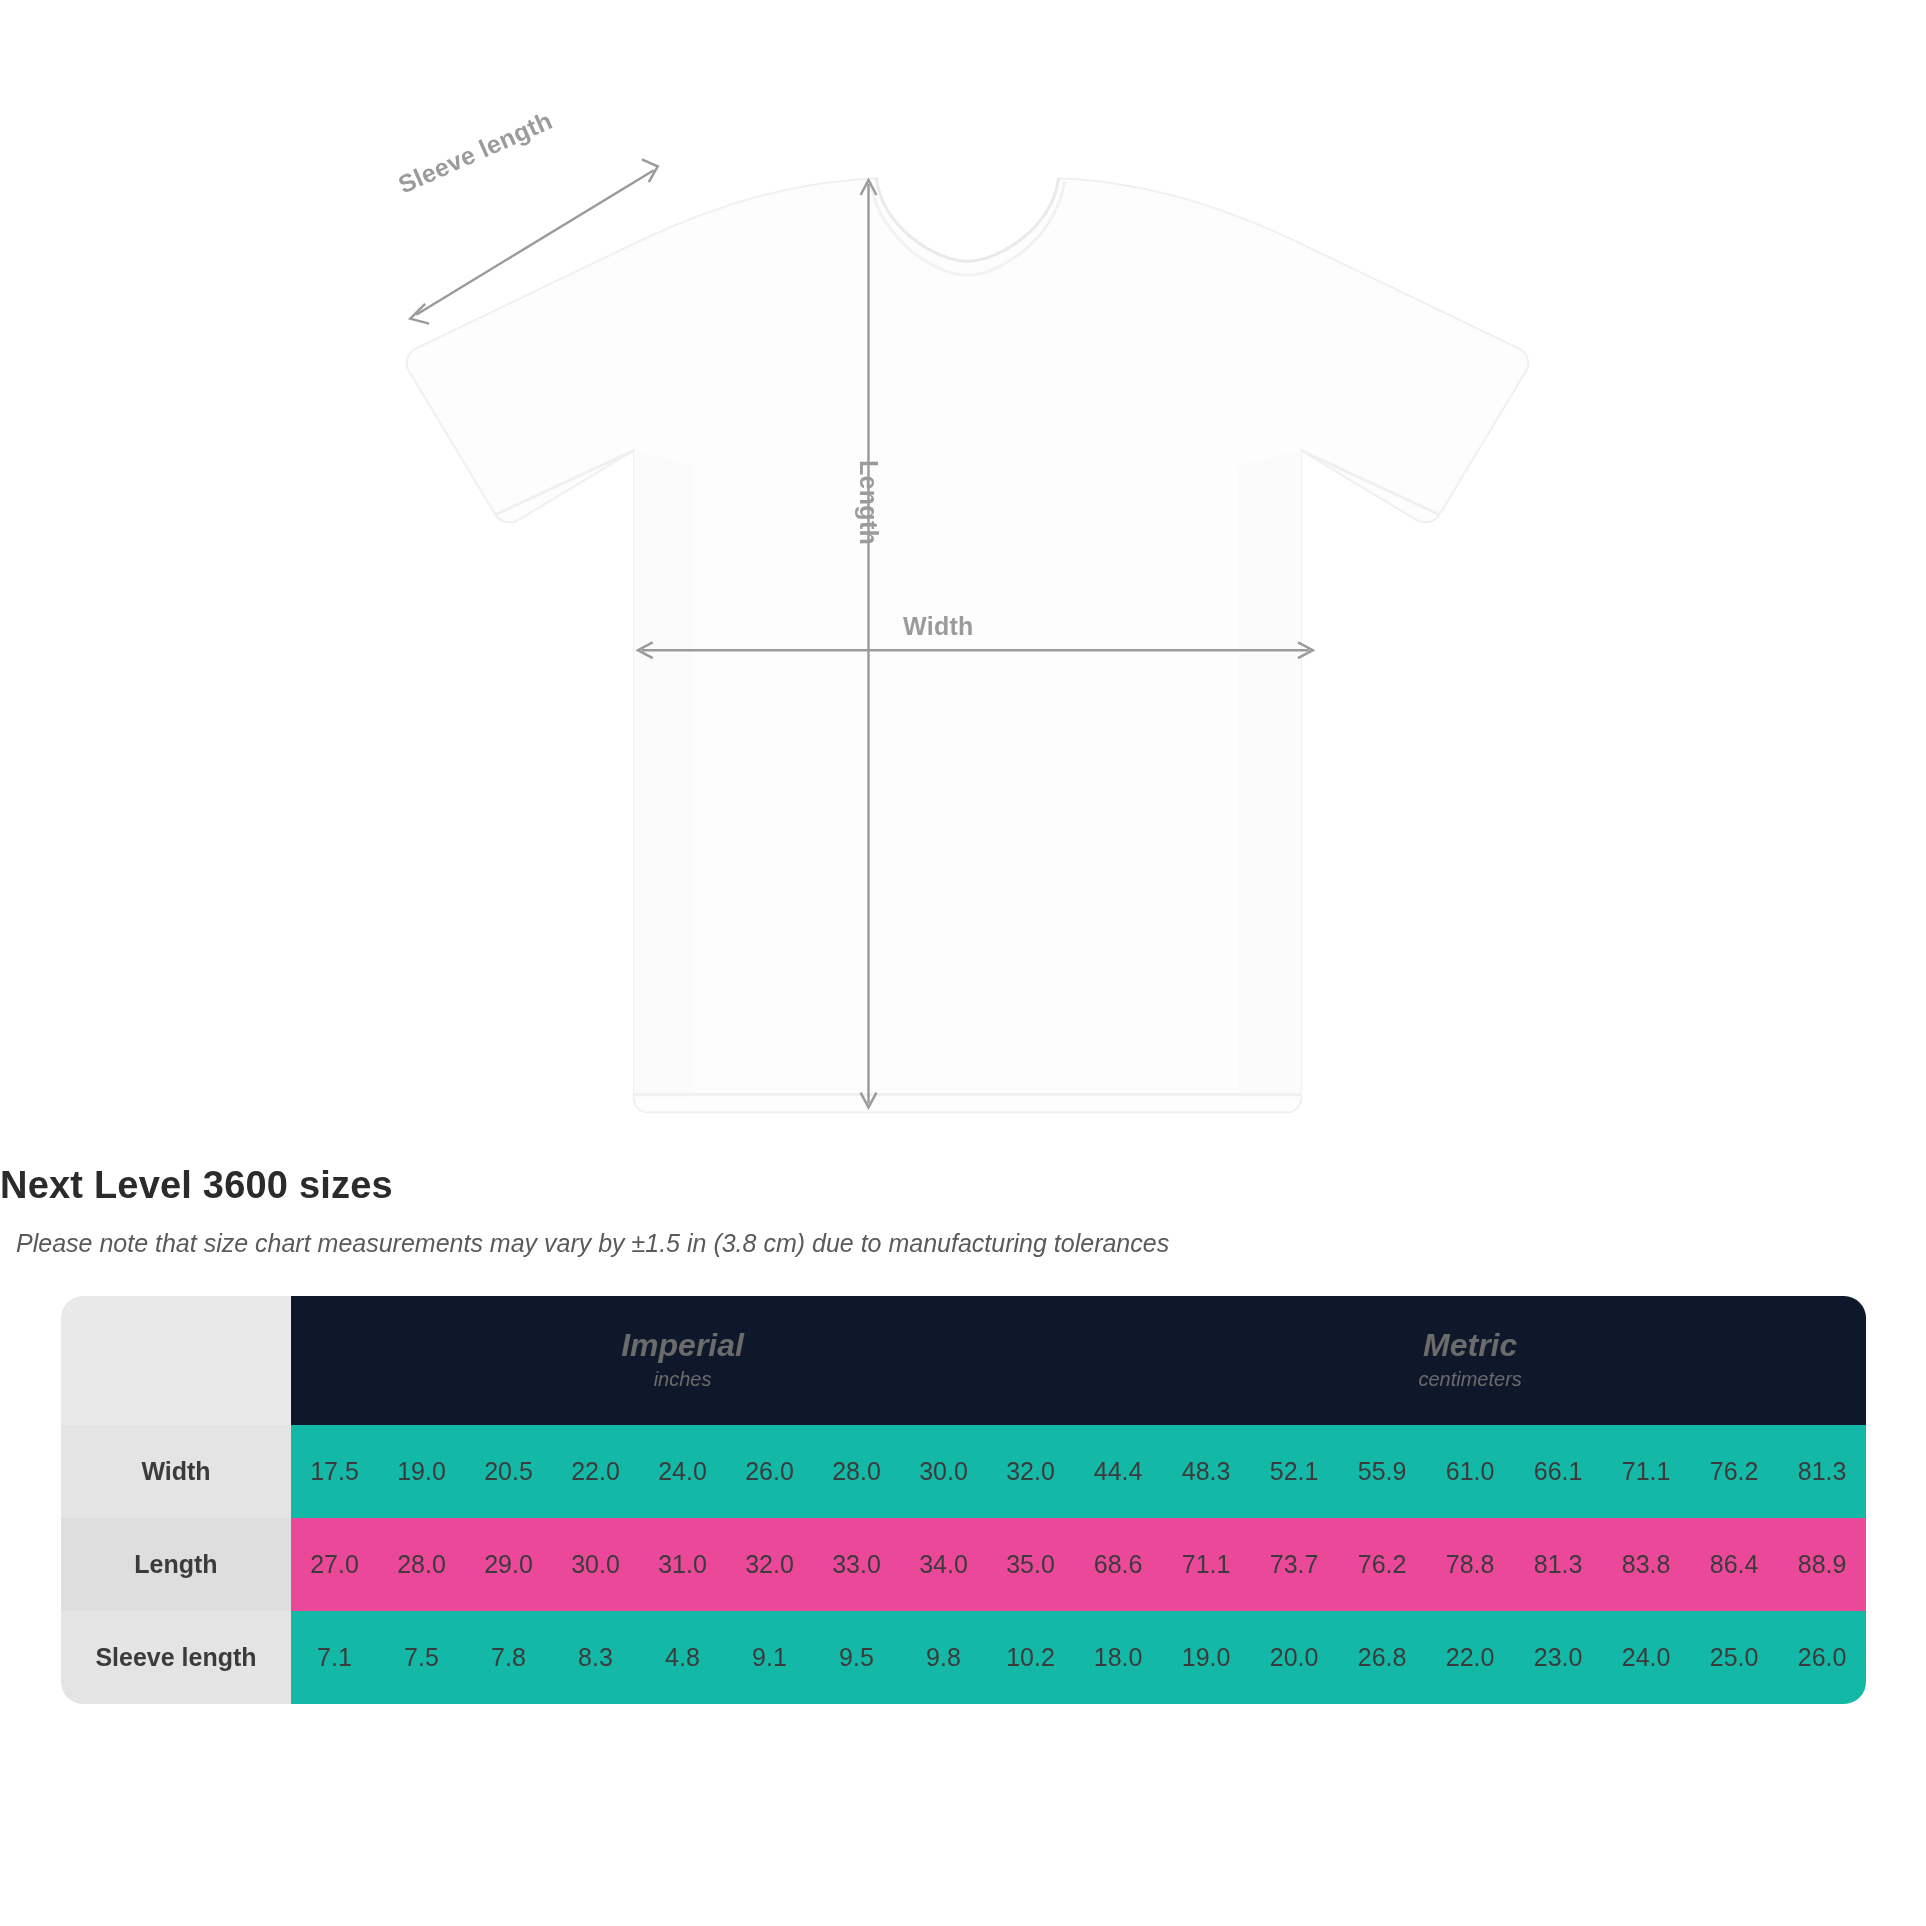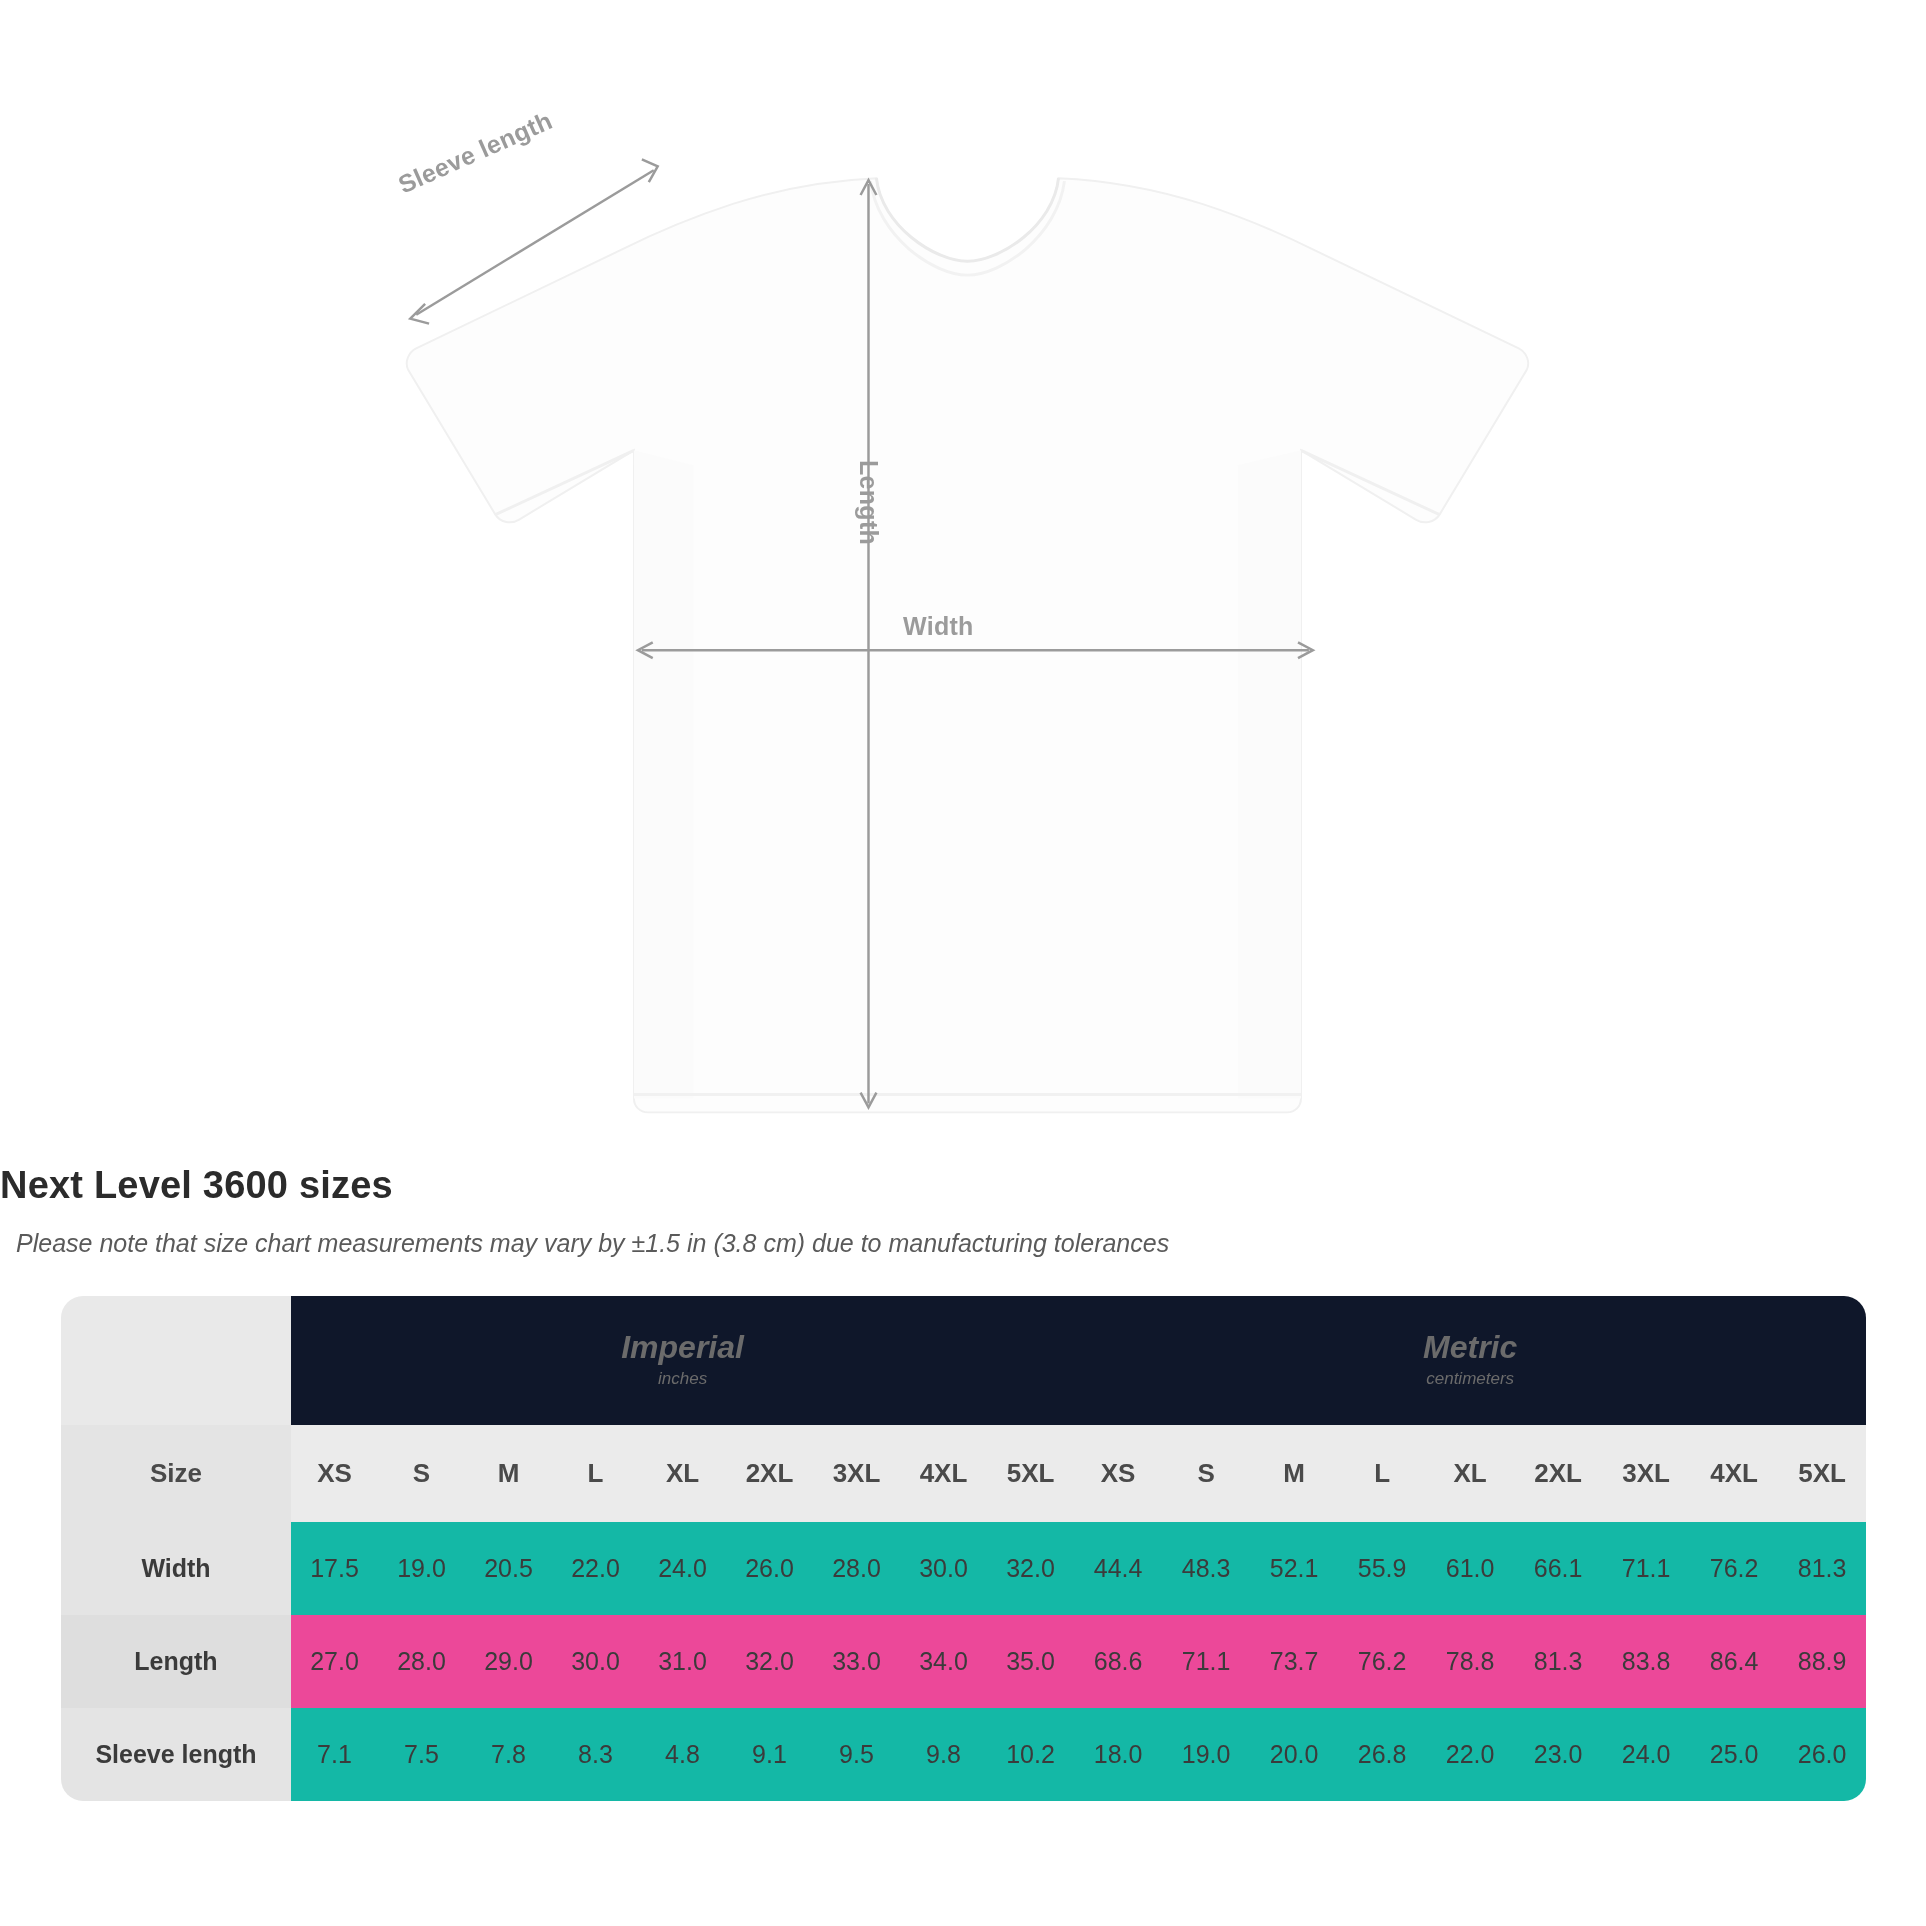--- a/index.html
+++ b/index.html
@@ -103,7 +103,7 @@
     line-height: 1.15;
   }
   .unit-head .unit-sub {
-    font-size: 17px;
+    font-size: 20px;
     font-style: italic;
     color: #6b6b6b;
     line-height: 1.5;

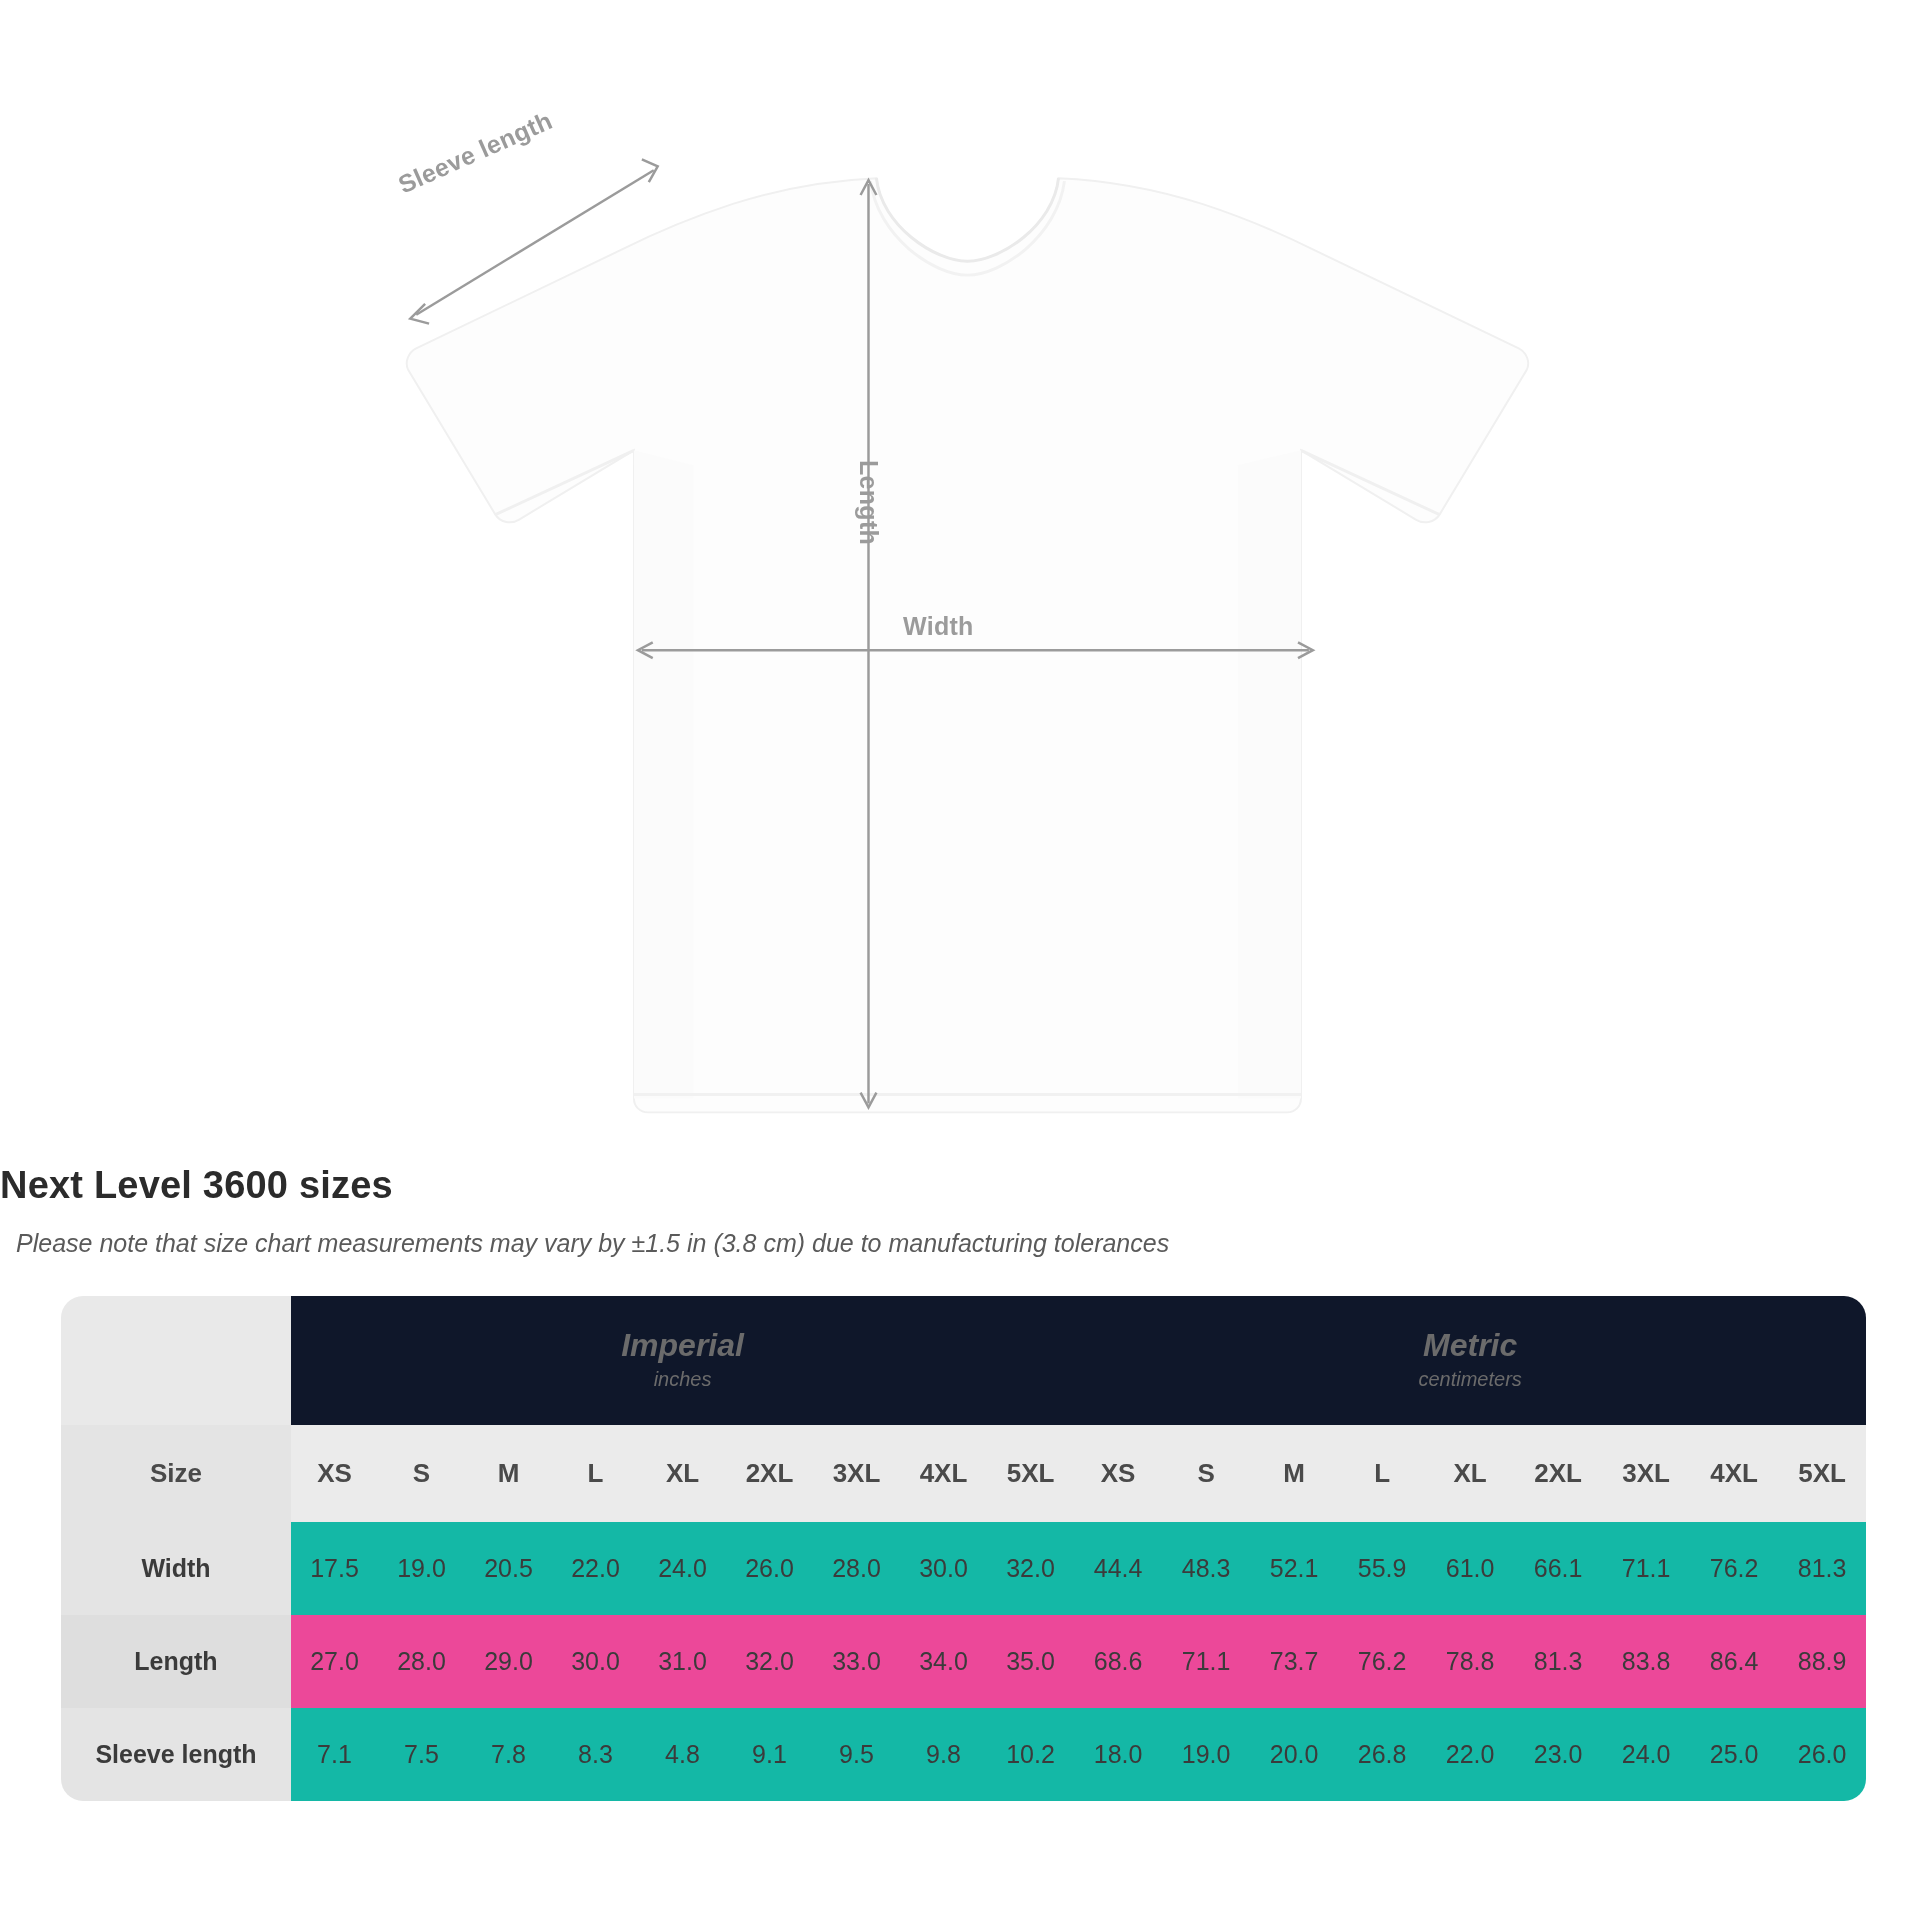--- a/index.html
+++ b/index.html
@@ -230,27 +230,6 @@
         </td>
       </tr>
 
-      <tr class="head-row">
-        <td class="row-label">Size</td>
-        <td class="cell-divider">XS</td>
-        <td class="cell-divider">S</td>
-        <td class="cell-divider">M</td>
-        <td class="cell-divider">L</td>
-        <td class="cell-divider">XL</td>
-        <td class="cell-divider">2XL</td>
-        <td class="cell-divider">3XL</td>
-        <td class="cell-divider">4XL</td>
-        <td class="cell-divider">5XL</td>
-        <td class="cell-divider">XS</td>
-        <td class="cell-divider">S</td>
-        <td class="cell-divider">M</td>
-        <td class="cell-divider">L</td>
-        <td class="cell-divider">XL</td>
-        <td class="cell-divider">2XL</td>
-        <td class="cell-divider">3XL</td>
-        <td class="cell-divider">4XL</td>
-        <td class="cell-divider">5XL</td>
-      </tr>
 
       <tr class="data-row">
         <td class="row-label">Width</td>

